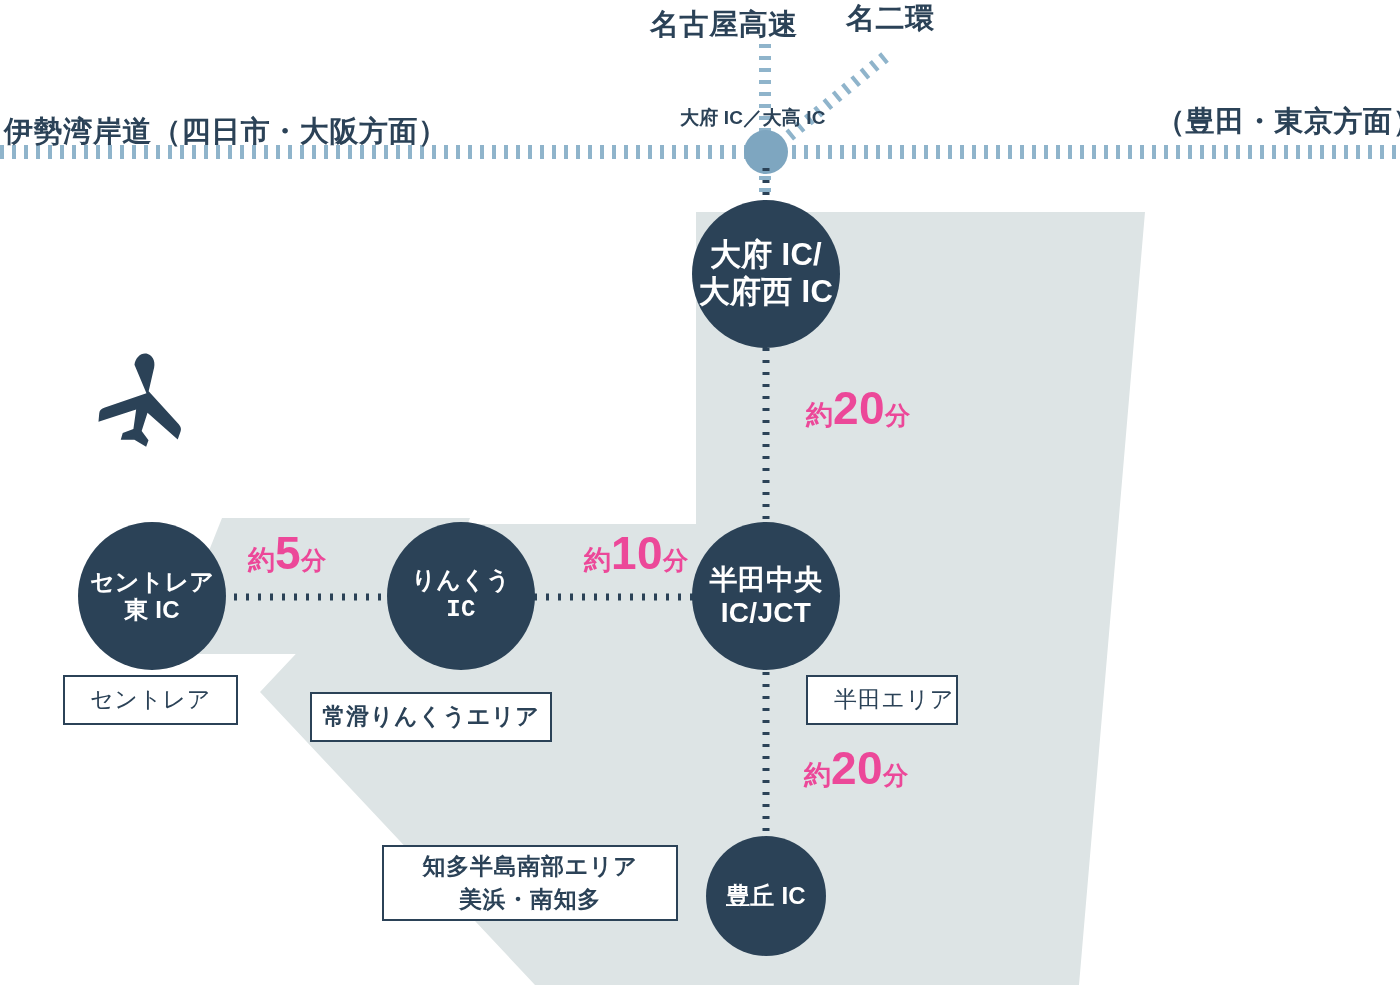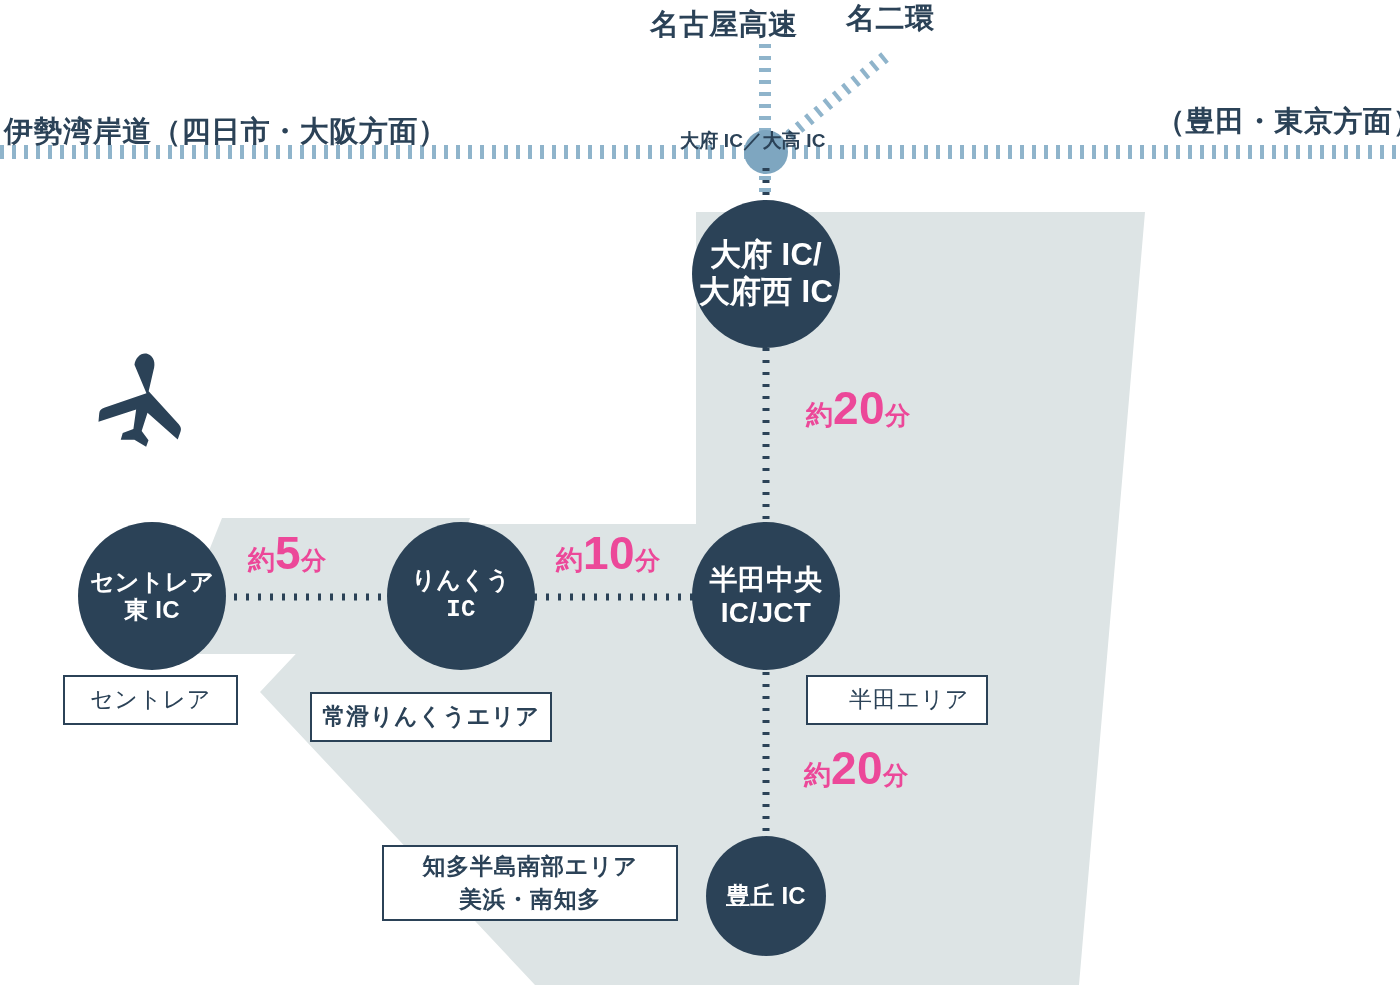--- a/index.html
+++ b/index.html
@@ -42,7 +42,6 @@
     font-size: 19px;
     font-weight: bold;
     letter-spacing: 0.01em;
-    margin-top: 23px;
   }
   .node {
     position: absolute;

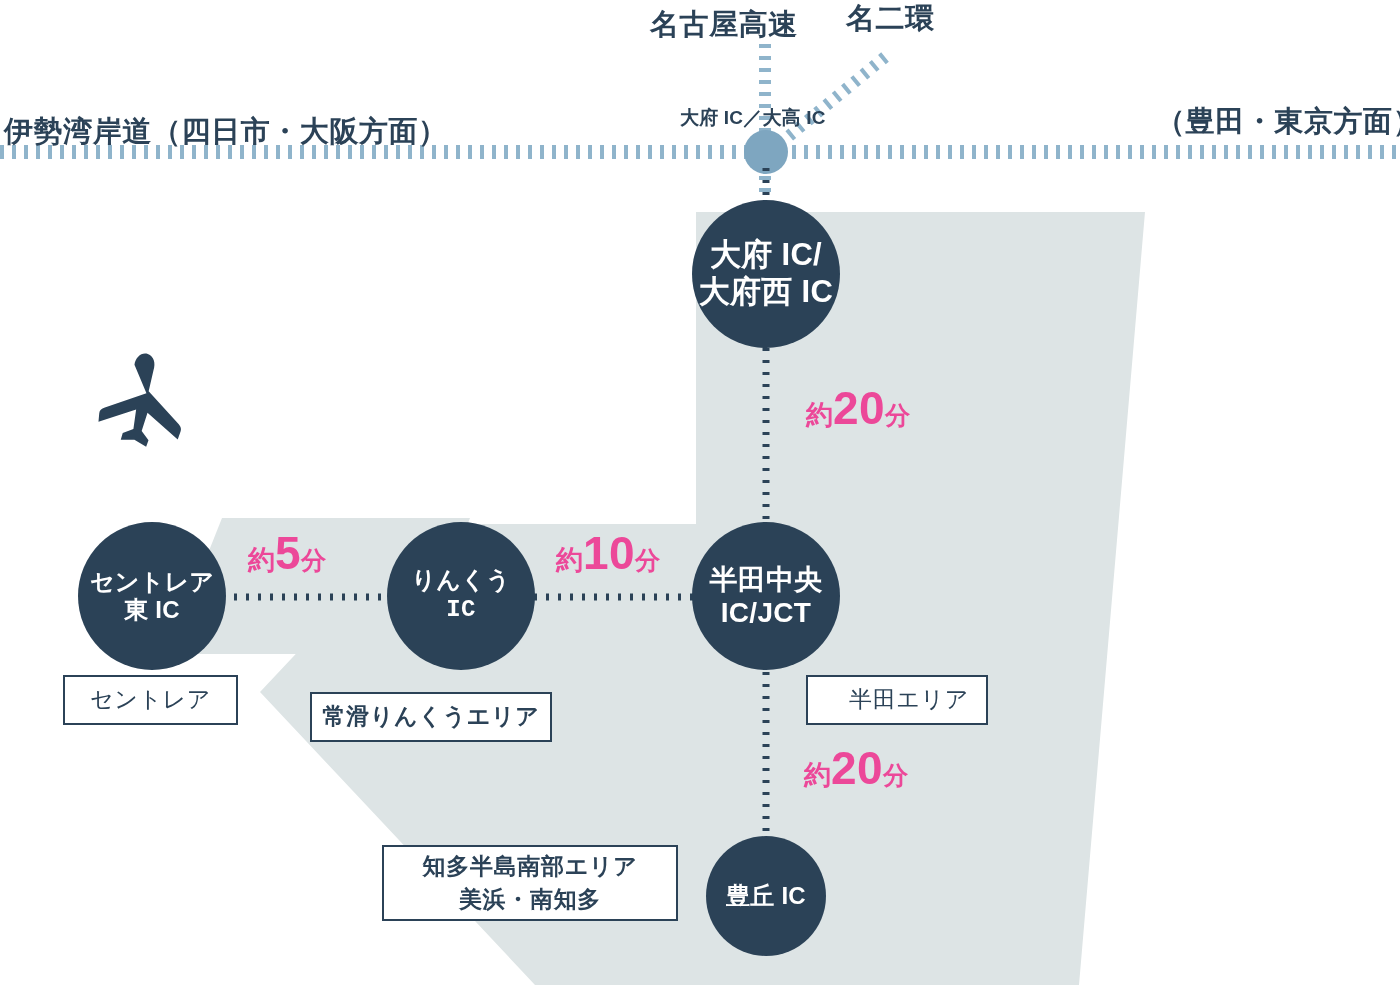--- a/index.html
+++ b/index.html
@@ -158,7 +158,7 @@
     </span>
   </div>
 
-  <div class="time" style="left:556px; top:530px;">
+  <div class="time" style="left:584px; top:530px;">
     <span class="yaku">約</span><span class="num">10</span><span class="fun">分</span>
   </div>
 

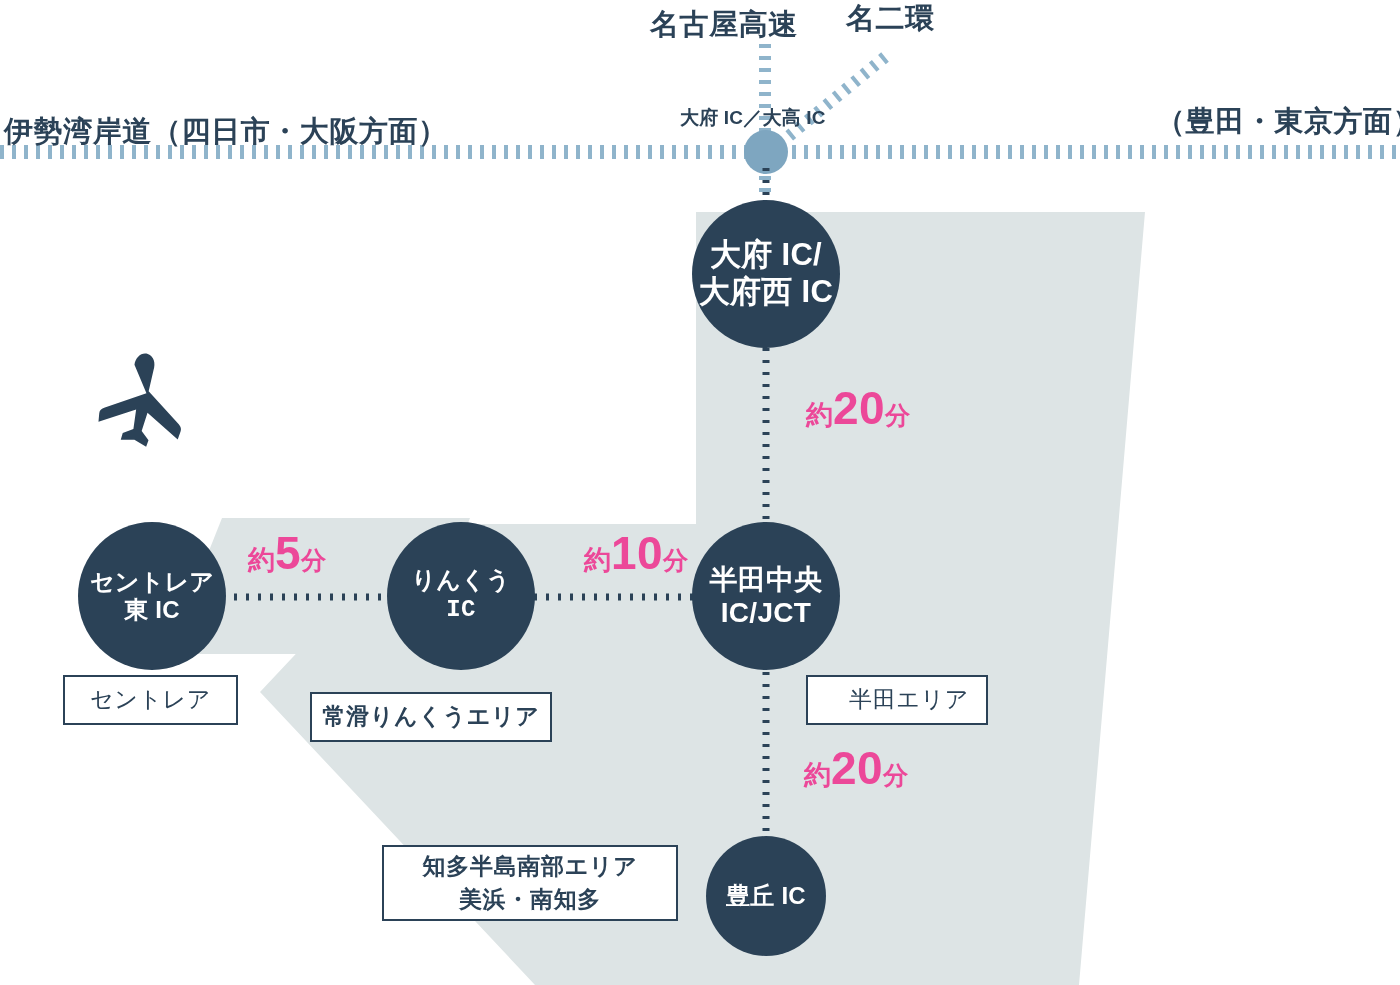--- a/index.html
+++ b/index.html
@@ -177,7 +177,7 @@
     <span>常滑りんくうエリア</span>
   </div>
 
-  <div class="areabox" style="left:806px; top:675px; width:182px; height:50px;padding-left:24px;">
+  <div class="areabox" style="left:806px; top:675px; width:152px; height:50px;padding-left:24px;">
     <span>半田エリア</span>
   </div>
 

